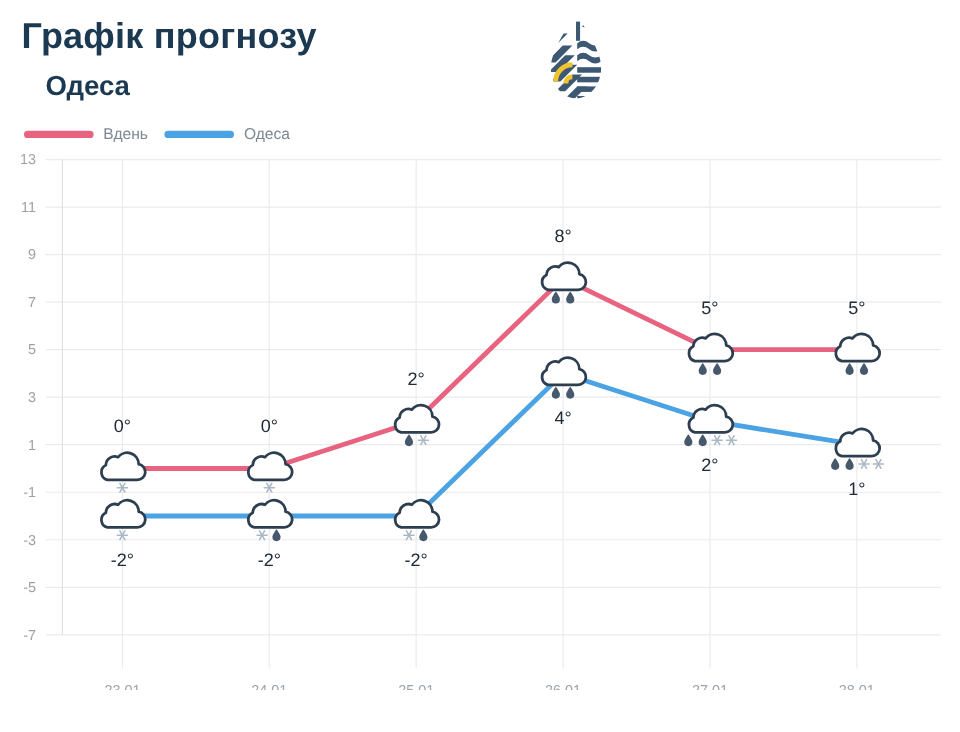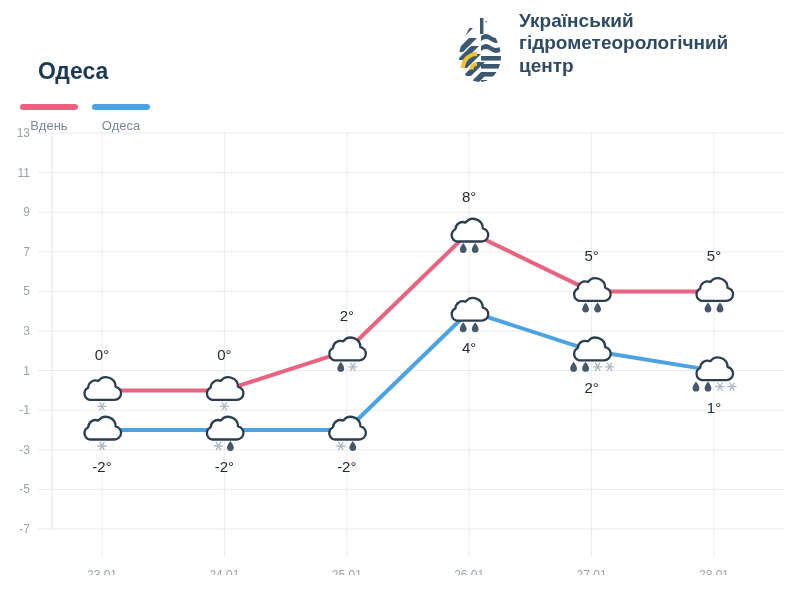--- a/index.html
+++ b/index.html
@@ -34,6 +34,7 @@
 
 <div id="root">
 
+  <div class="title">Графік прогнозу</div>
   <div class="subtitle">Одеса</div>
 
   <div class="logo-wrap">

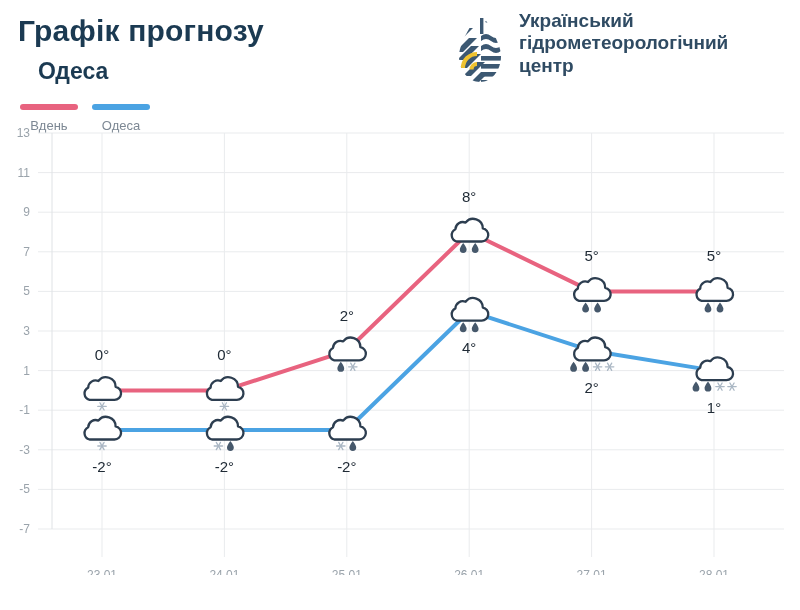--- a/index.html
+++ b/index.html
@@ -71,11 +71,6 @@
         </g>
       </g>
     </svg>
-    <div class="logo-text">
-      <div>Український</div>
-      <div>гідрометеорологічний</div>
-      <div>центр</div>
-    </div>
   </div>
 
   <div class="legend">

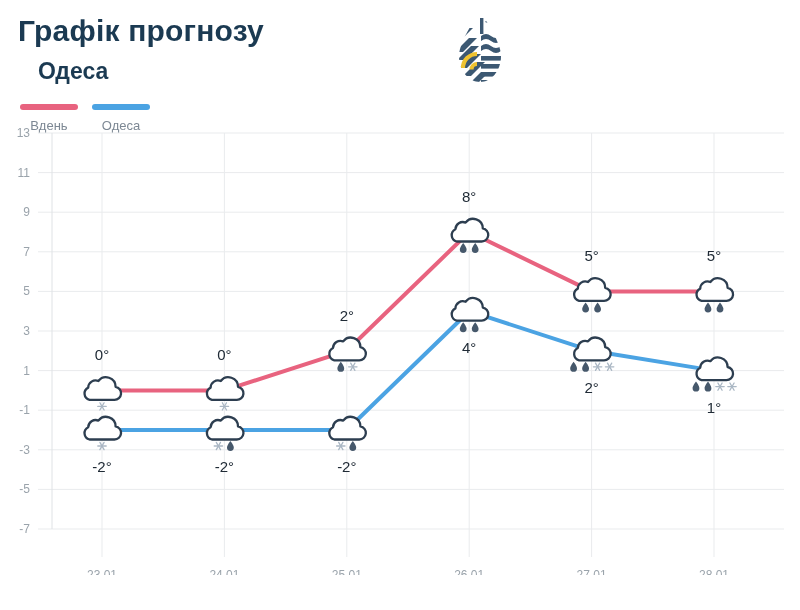--- a/index.html
+++ b/index.html
@@ -16,7 +16,7 @@
 
   
   .legend{position:absolute;left:20px;top:104px;display:flex;align-items:center;gap:14px;}
-  .legend-item{display:flex;align-items:center;gap:8px;flex-direction:column;}
+  .legend-item{display:flex;align-items:center;gap:8px;}
   .legend-swatch{width:58px;height:6px;border-radius:3px;display:block;}
   .legend-label{font-size:13px;color:#7d8894;}
 

